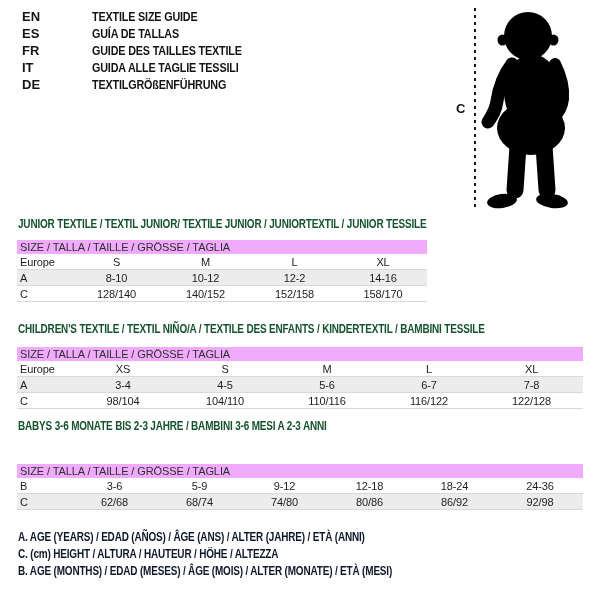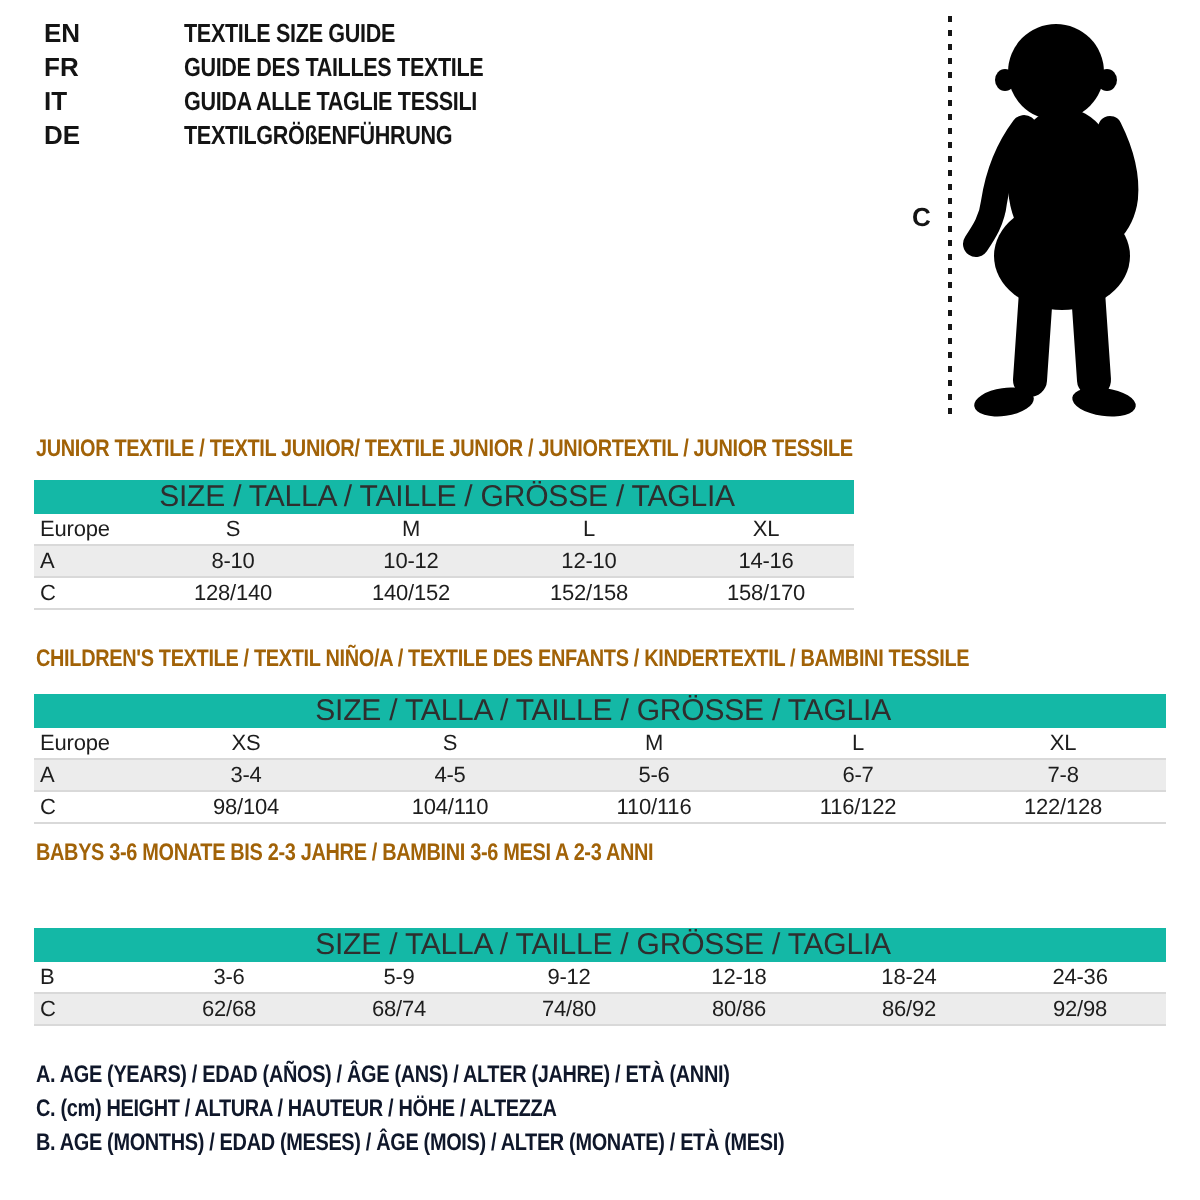--- a/index.html
+++ b/index.html
@@ -55,6 +55,10 @@
   <div class="lang-row">
     <span class="lang-code">EN</span>
     <span class="cond">TEXTILE SIZE GUIDE</span>
+  </div>
+  <div class="lang-row">
+    <span class="lang-code">ES</span>
+    <span class="cond">GUÍA DE TALLAS</span>
   </div>
   <div class="lang-row">
     <span class="lang-code">FR</span>

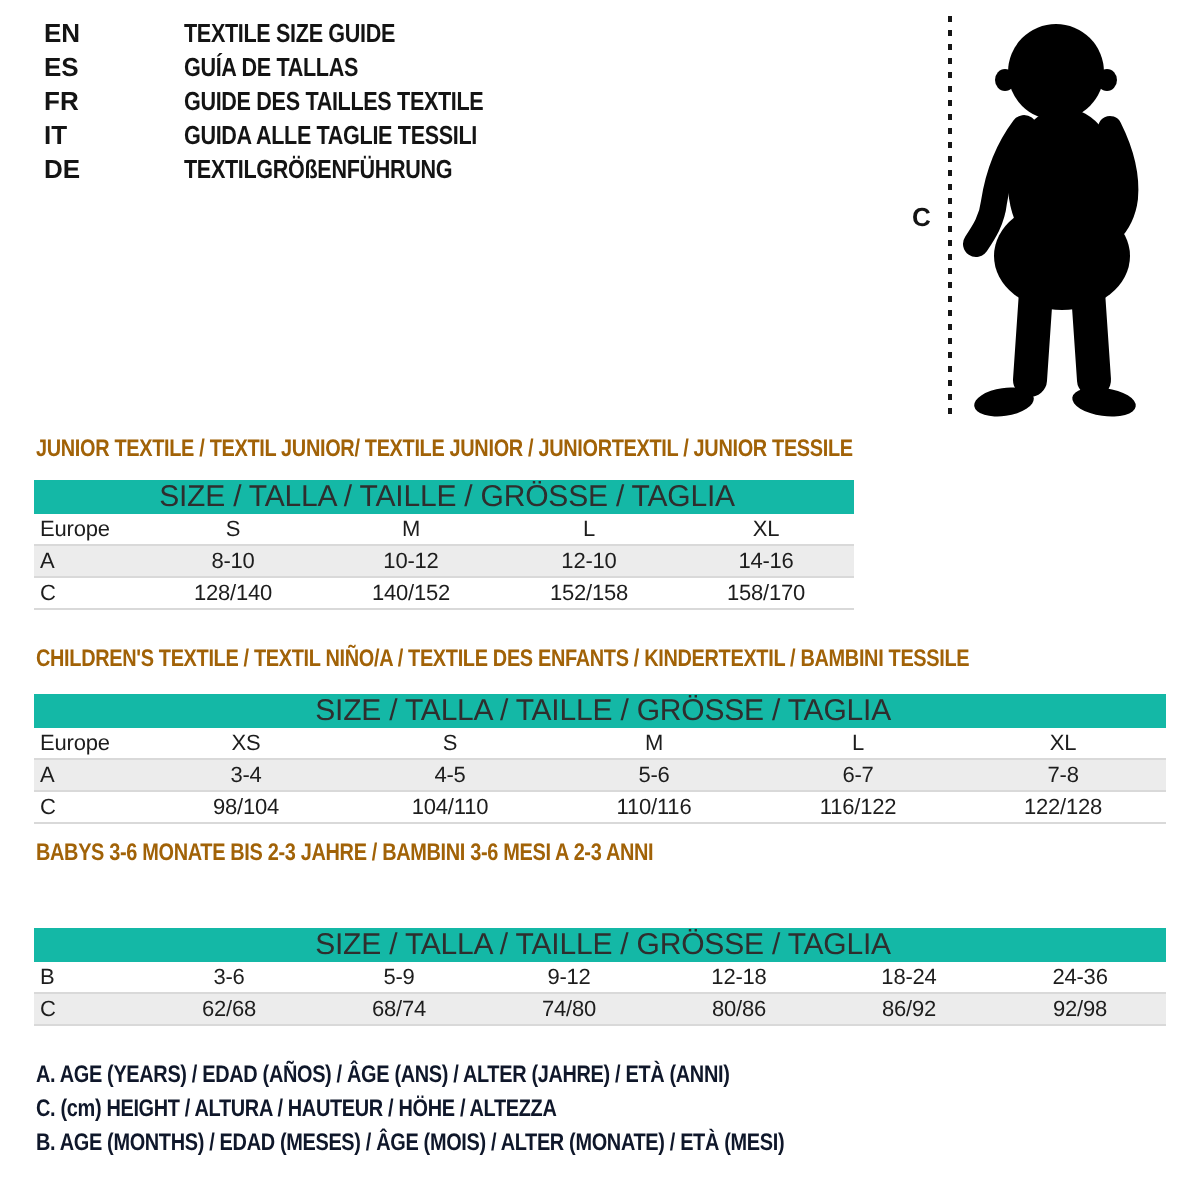--- a/index.html
+++ b/index.html
@@ -24,7 +24,7 @@
   .figure-label{left:456px;top:101px;font-size:13px;font-weight:700;color:#141414;}
 
   
-  .sec-title{font-size:12px;font-weight:700;color:#a16207;line-height:17px;}
+  .sec-title{font-size:12px;font-weight:700;color:#14532d;line-height:17px;}
   .t1-title{left:18px;top:216px;}
   .t2-title{left:18px;top:321px;}
   .t3-title{left:18px;top:418px;}

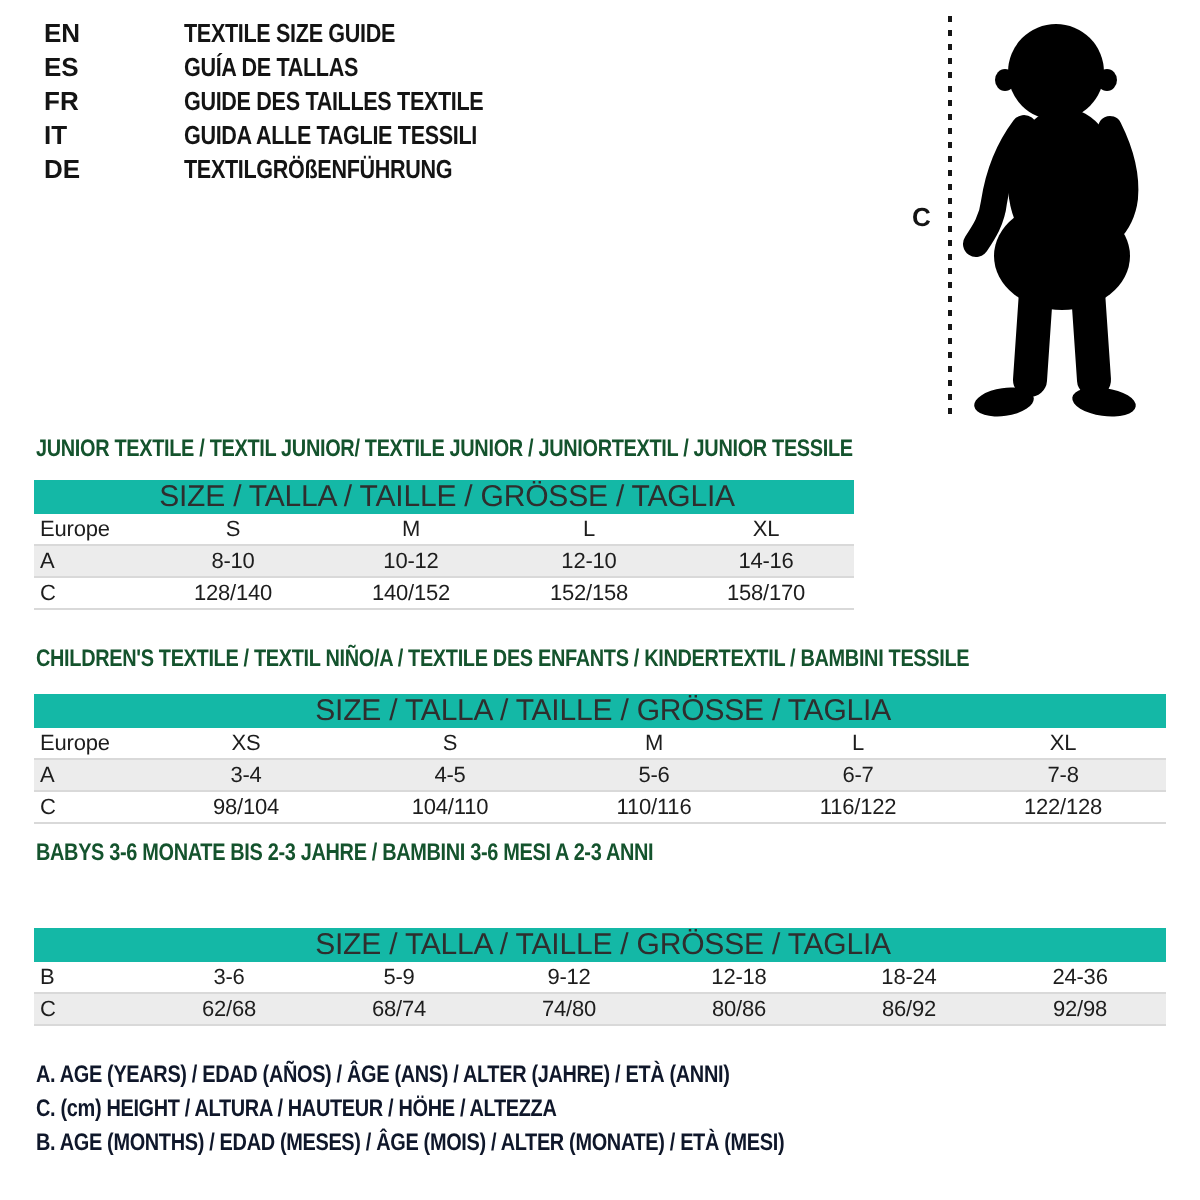--- a/index.html
+++ b/index.html
@@ -37,8 +37,8 @@
   .t2{left:17px;top:347px;width:566px;}
   .t3{left:17px;top:464px;width:566px;}
   .size-table tr.bar th{
-    background:#14b8a6;height:14px;text-align:center;padding:0 0 0 3px;
-    font-size:15px;font-weight:400;color:#2e2e2e;letter-spacing:-.1px;white-space:nowrap;overflow:hidden;
+    background:#f0abfc;height:14px;text-align:left;padding:0 0 0 3px;
+    font-size:11px;font-weight:400;color:#2e2e2e;letter-spacing:-.1px;white-space:nowrap;overflow:hidden;
   }
   .size-table td{
     height:15px;font-size:11px;font-weight:400;color:#1d1d1d;

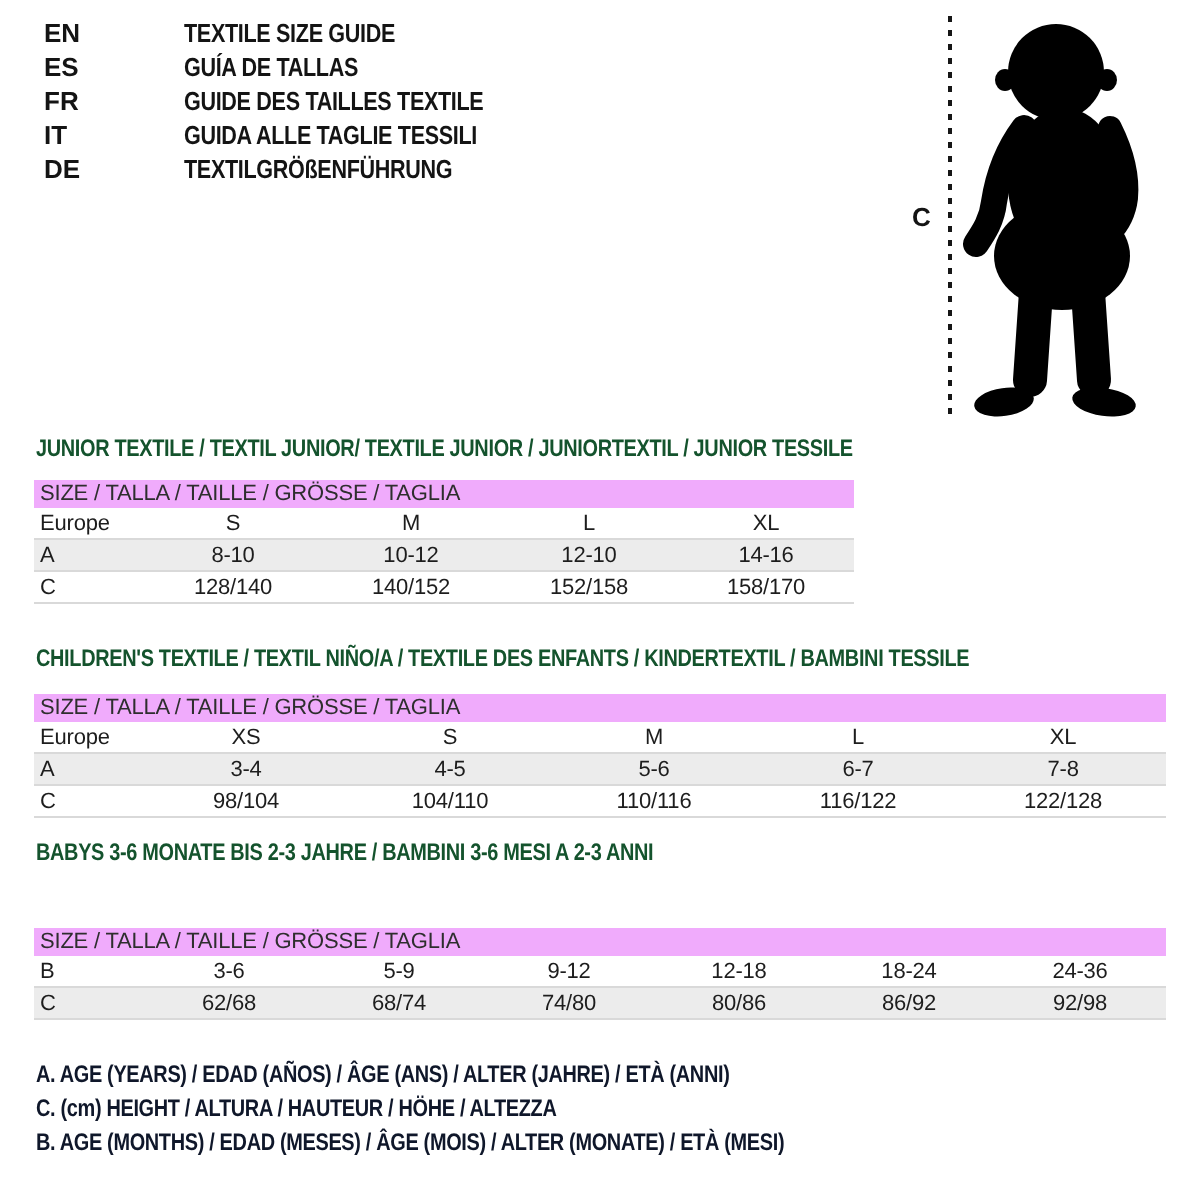--- a/index.html
+++ b/index.html
@@ -120,7 +120,7 @@
       <td class="lbl">A</td>
       <td>8-10</td>
       <td>10-12</td>
-      <td>12-10</td>
+      <td>12-2</td>
       <td>14-16</td>
     </tr>
     <tr>

